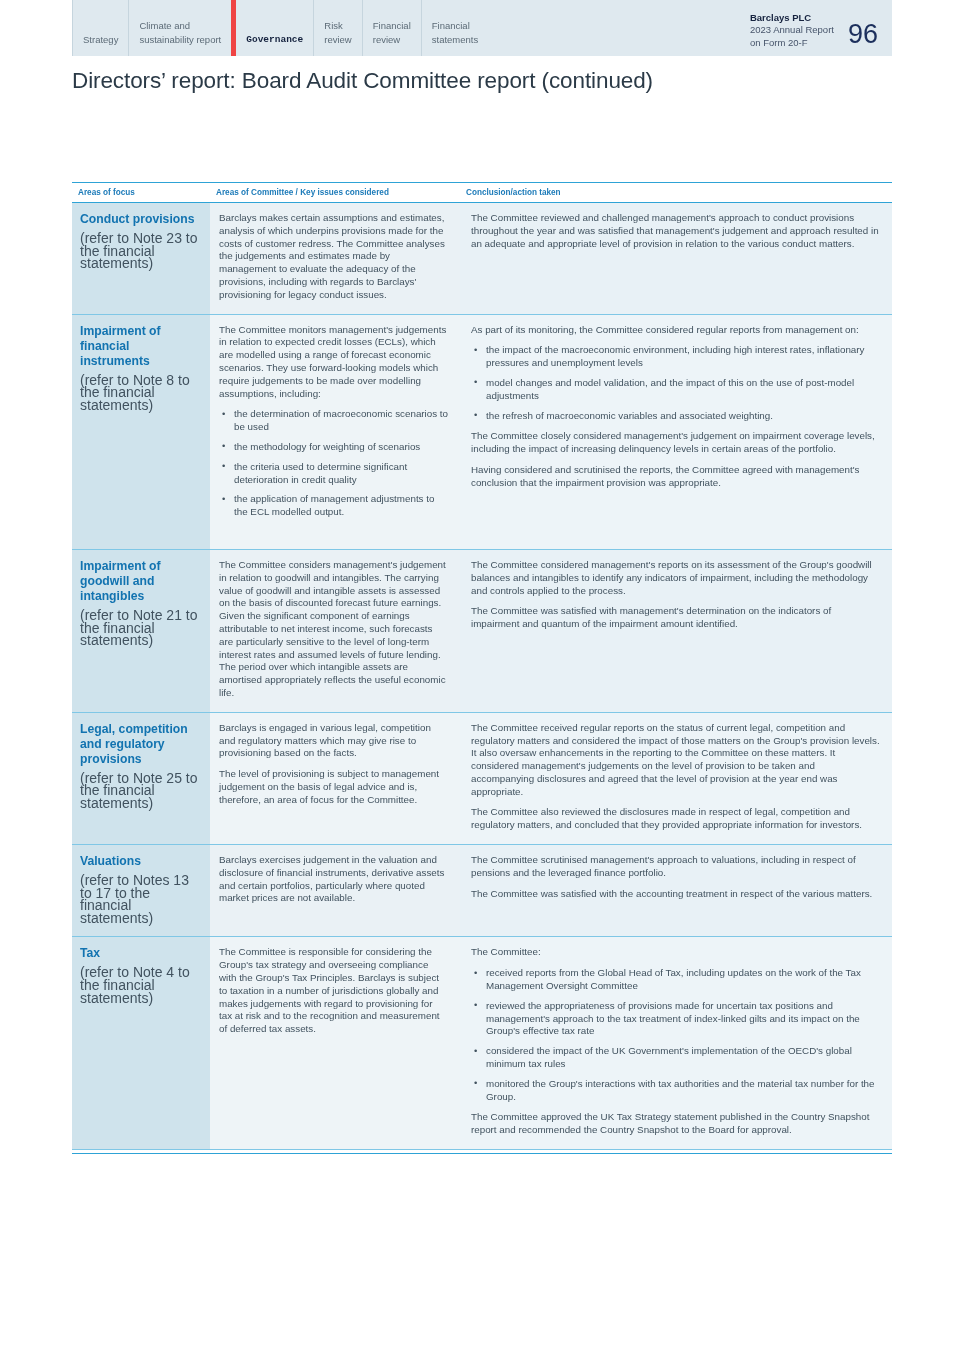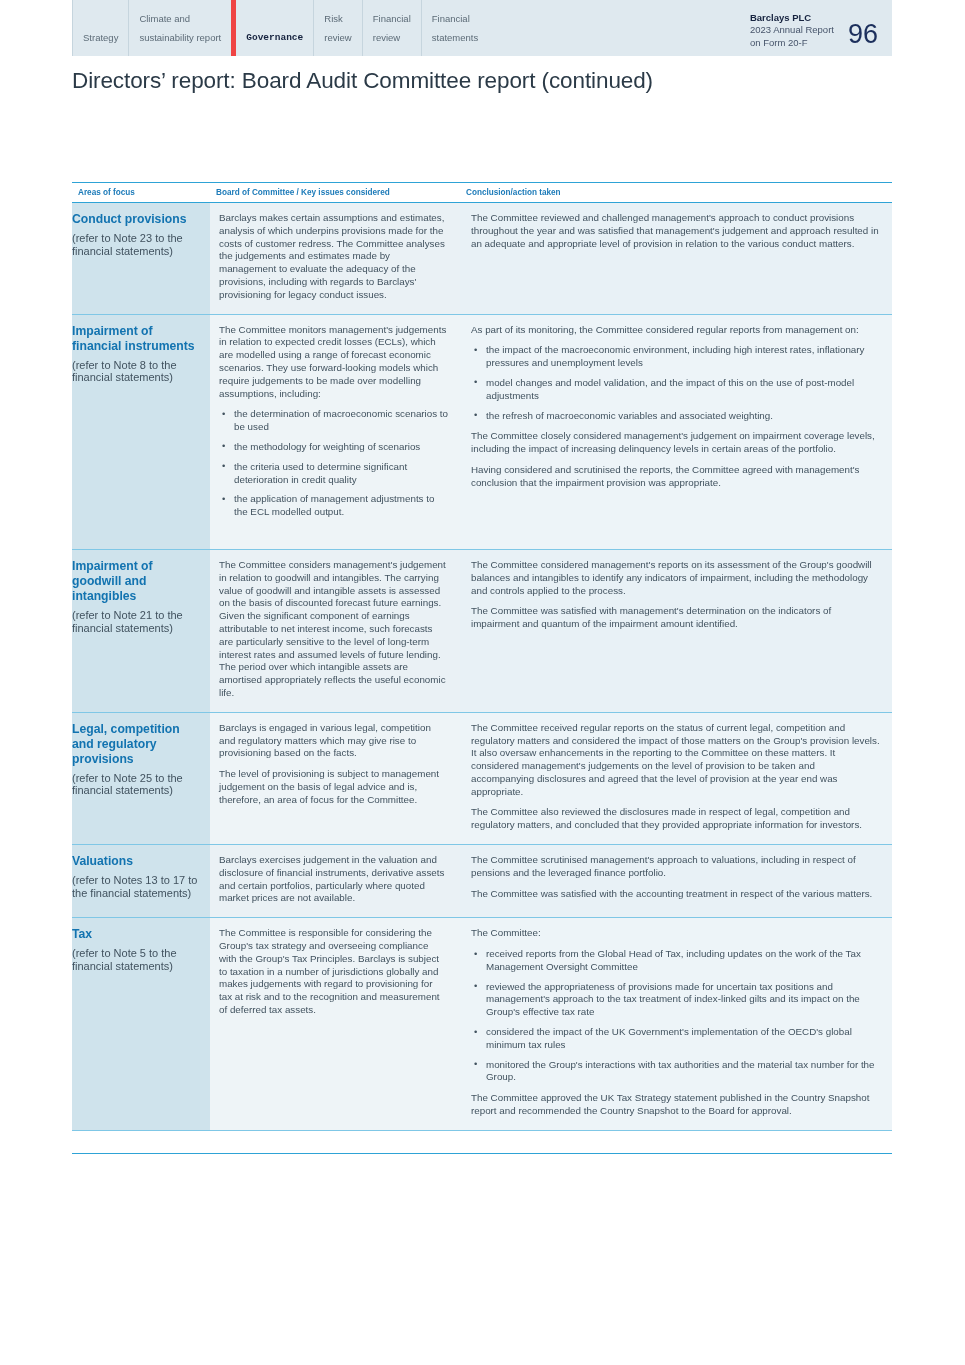--- a/index.html
+++ b/index.html
@@ -40,7 +40,7 @@
     align-items: flex-end;
     padding: 0 10px 9px 10px;
     font-size: 9.5px;
-    line-height: 19px;
+    line-height: 14px;
     color: #5c6b77;
     white-space: pre-line;
     border-left: 1px solid #c6d5de;

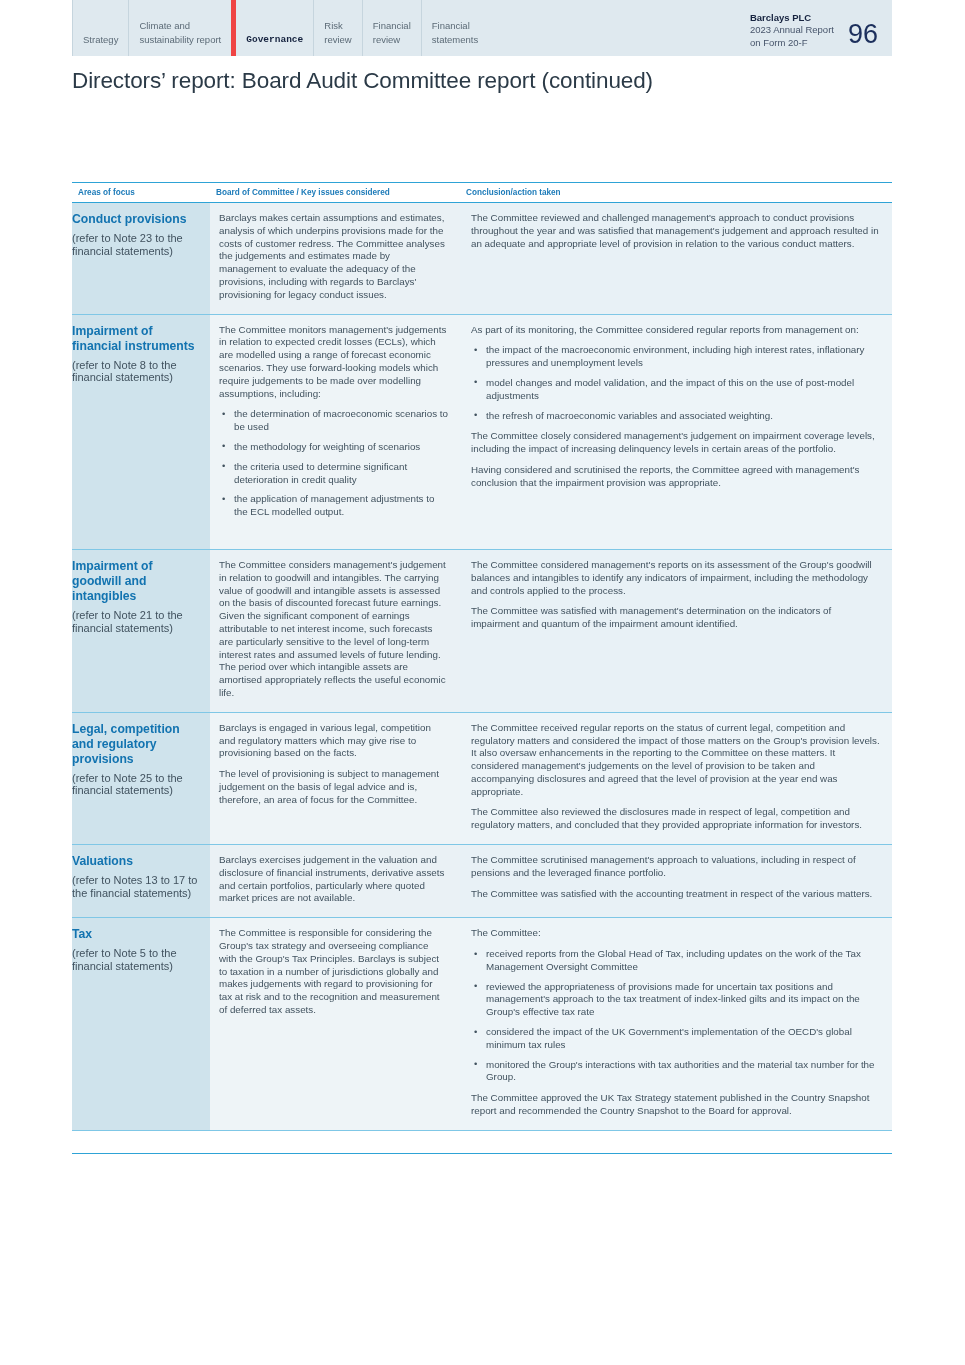--- a/index.html
+++ b/index.html
@@ -248,7 +248,7 @@
   <thead>
     <tr>
       <th>Areas of focus</th>
-      <th>Board of Committee / Key issues considered</th>
+      <th>Areas of Committee / Key issues considered</th>
       <th>Conclusion/action taken</th>
     </tr>
   </thead>

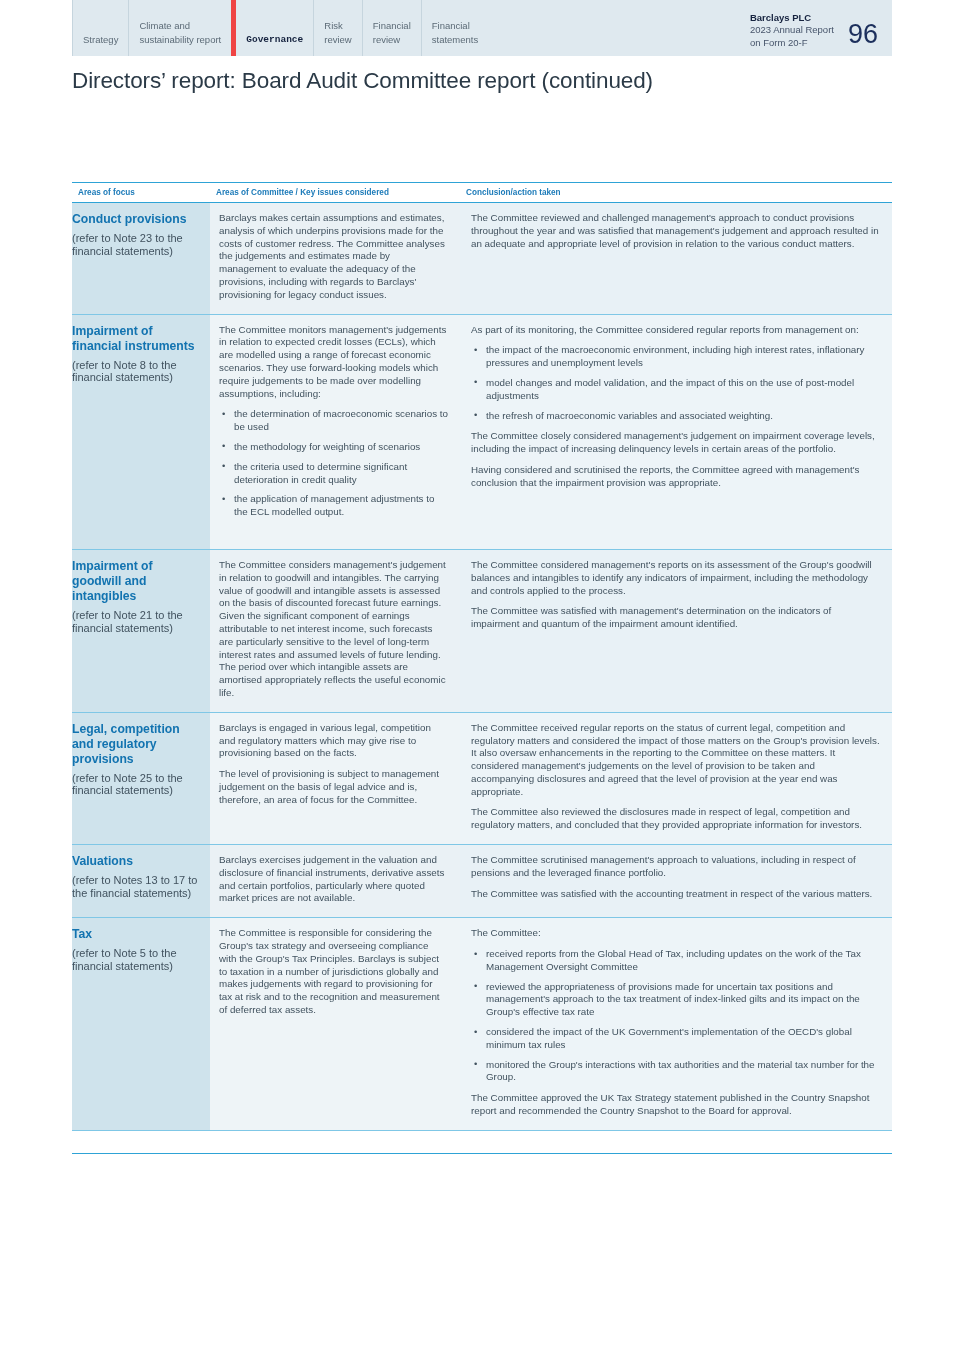--- a/index.html
+++ b/index.html
@@ -141,7 +141,7 @@
   }
   .focus-table tbody tr td.col-area {
     background: #cfe3ec;
-    padding-left: 0;
+    padding-left: 8px;
     padding-right: 10px;
   }
   .focus-table tbody tr td.col-role {

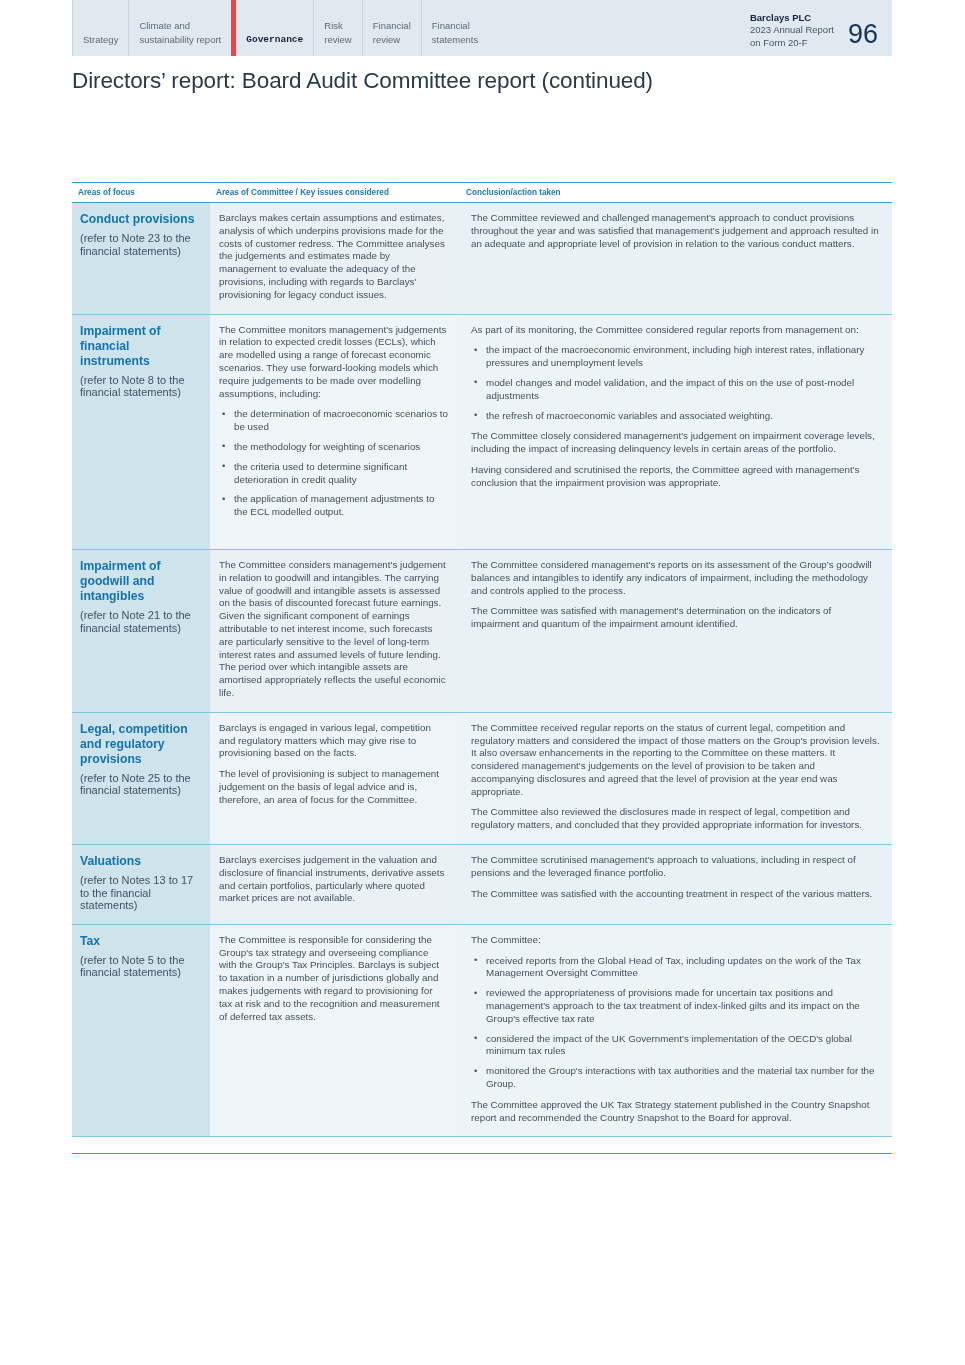--- a/index.html
+++ b/index.html
@@ -165,7 +165,7 @@
     margin-bottom: 5px;
   }
   .area-note {
-    font-size: 11px;
+    font-size: 14px;
     line-height: 12.6px;
     color: #41525f;
   }

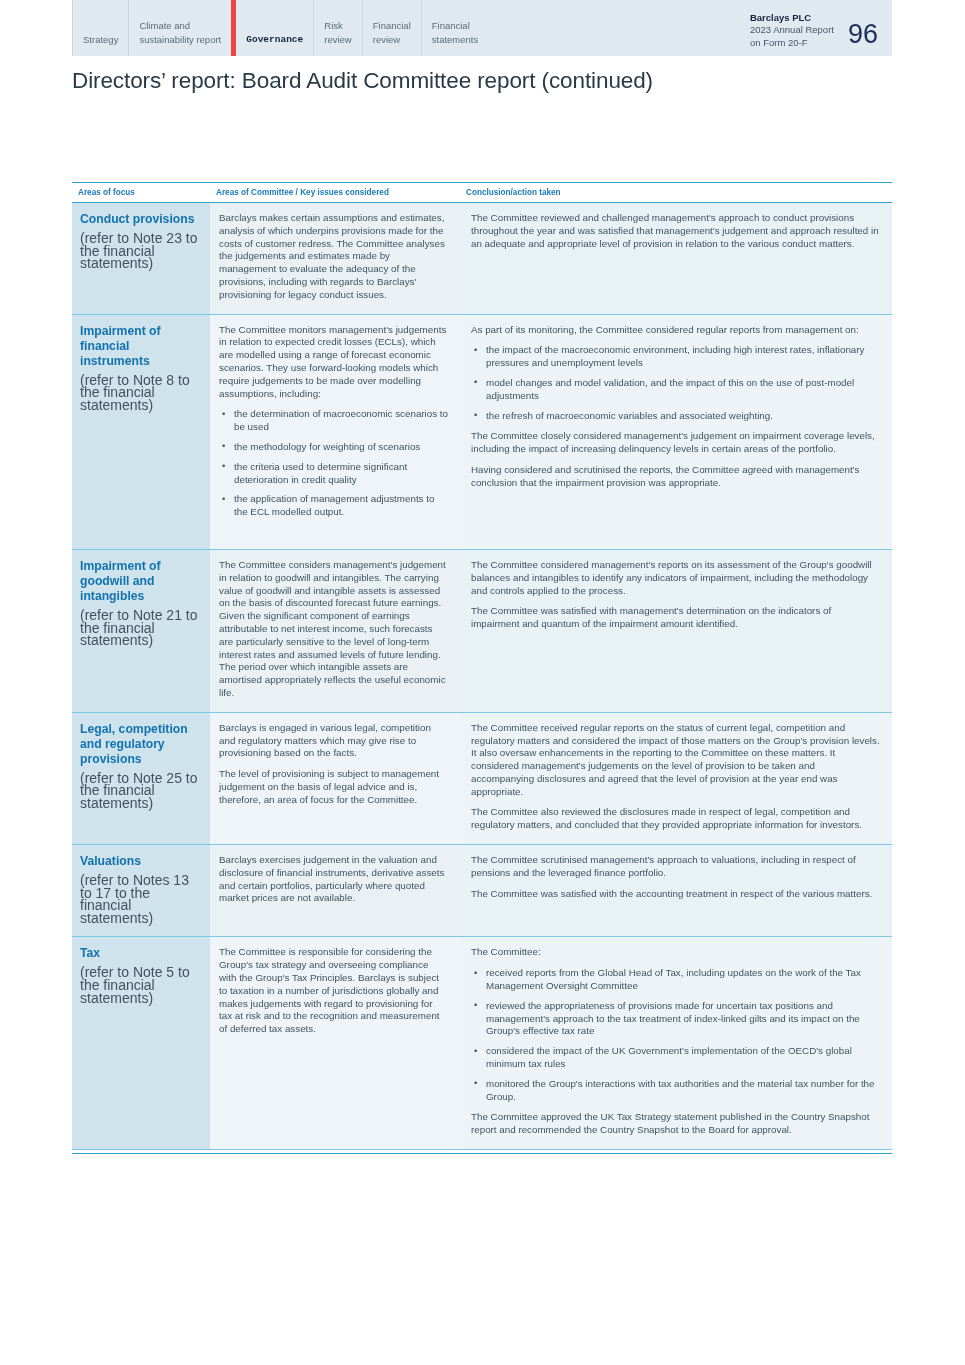--- a/index.html
+++ b/index.html
@@ -333,7 +333,7 @@
       <tr class="alt">
         <td class="col-area">
           <div class="area-title">Tax</div>
-          <div class="area-note">(refer to Note 5 to the financial statements)</div>
+          <div class="area-note">(refer to Note 4 to the financial statements)</div>
         </td>
         <td class="col-role">
           <p class="cell-p">The Committee is responsible for considering the Group's tax strategy and overseeing compliance with the Group's Tax Principles. Barclays is subject to taxation in a number of jurisdictions globally and makes judgements with regard to provisioning for tax at risk and to the recognition and measurement of deferred tax assets.</p>

